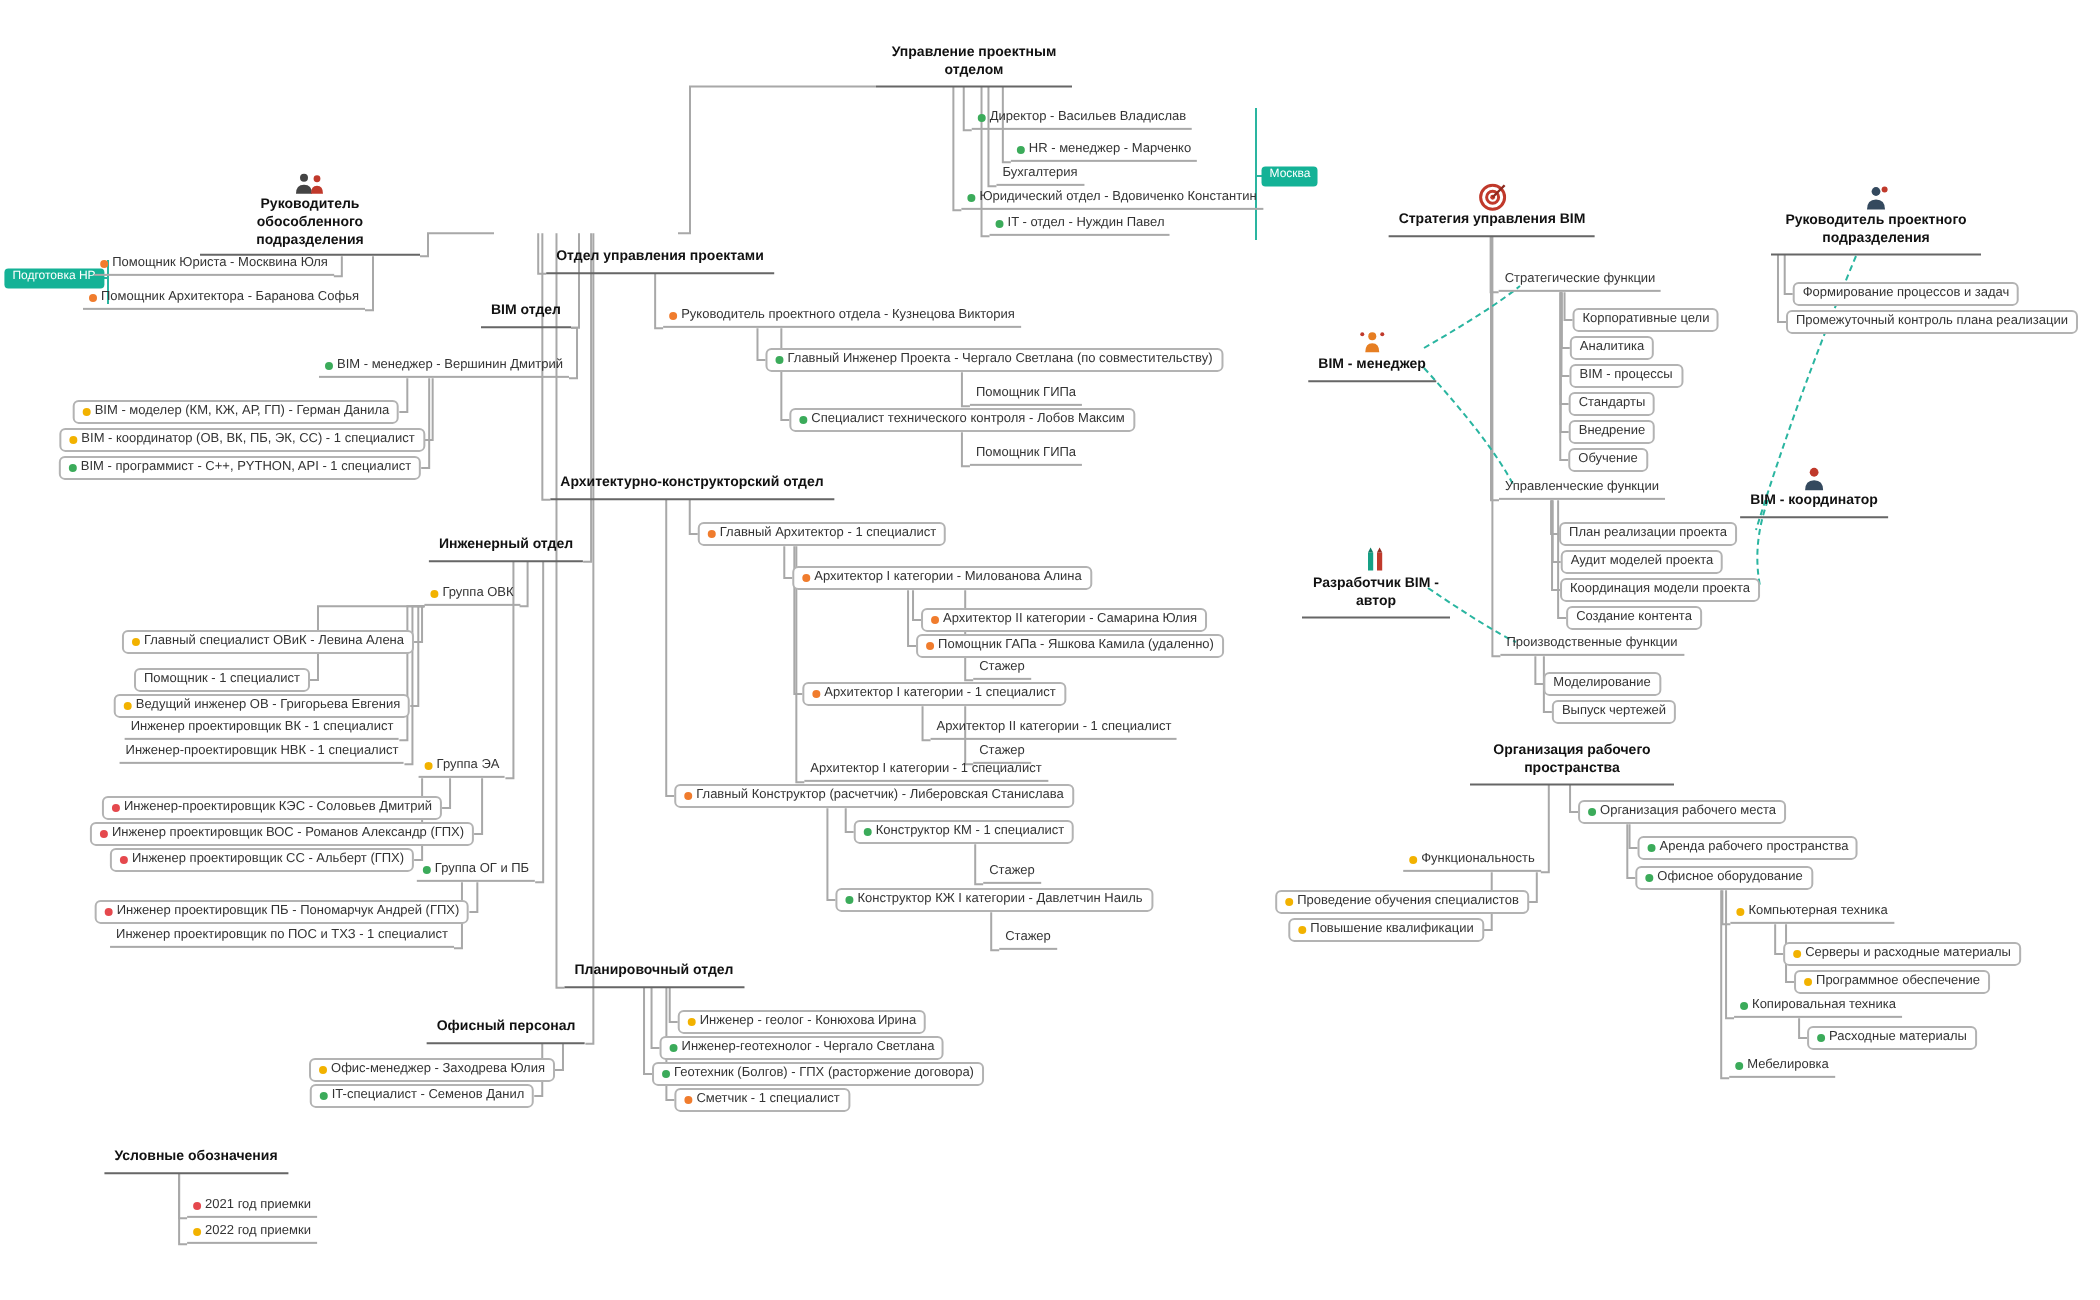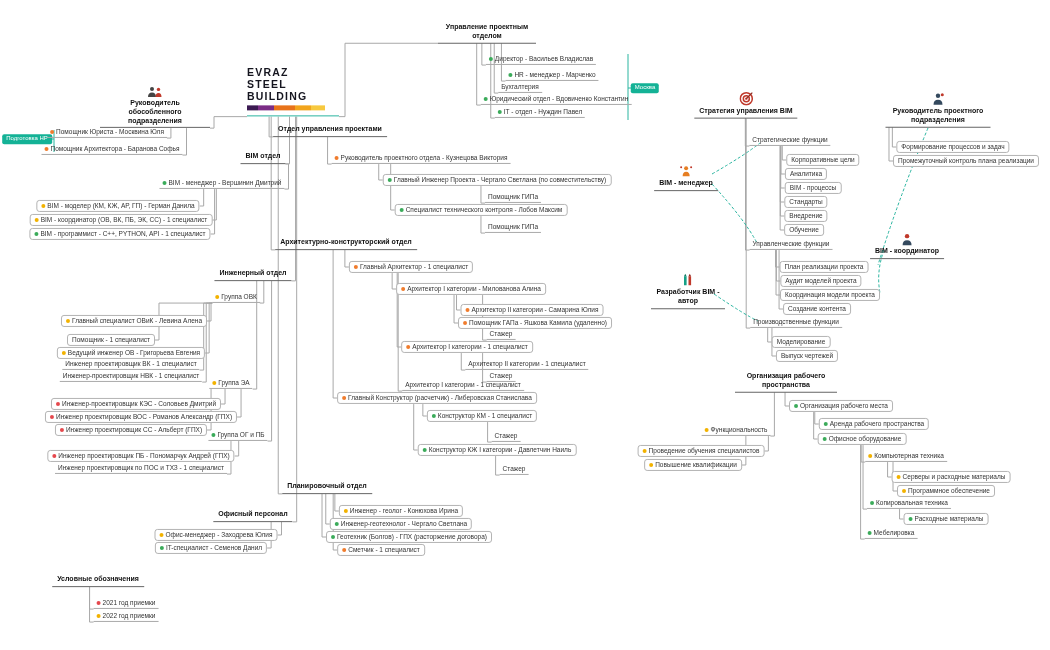--- a/index.html
+++ b/index.html
@@ -126,14 +126,6 @@
       <path d="M 884 250 Q 876 272 880 293" fill="none" stroke="#2ab5a0" stroke-width="1" stroke-dasharray="3 2"></path>
       <path d="M 928 128 Q 898 200 878 265" fill="none" stroke="#2ab5a0" stroke-width="1" stroke-dasharray="3 2"></path>
     </svg>
-<div class="node s-logo" style="left: 293px; top: 92px;">
-      <div class="nrow">
-        <span class="lbl">EVRAZ
-STEEL
-BUILDING</span>
-      </div>
-      <div class="logo-bar"></div>
-    </div>
     <div class="node s-head wrap" style="left: 155px; top: 107px; max-width: 100px;">
       <div class="nicon">
         <svg width="16" height="12" viewBox="0 0 16 12">

